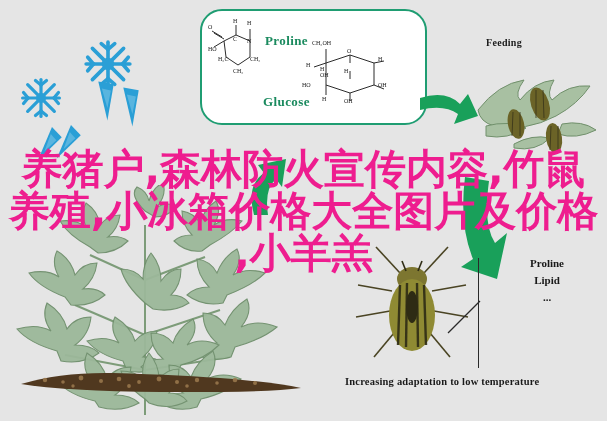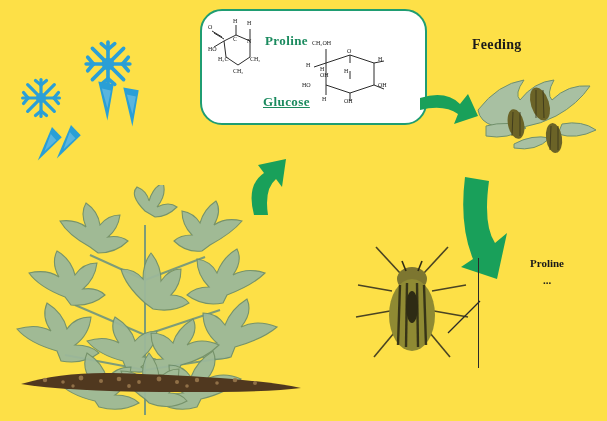--- a/index.html
+++ b/index.html
@@ -5,7 +5,7 @@
   html,body{margin:0;padding:0;background:#ffffff;}
   body{width:607px;height:421px;position:relative;overflow:hidden;
        font-family:"Liberation Serif",serif;}
-  .stage{position:absolute;inset:0;background:#fde047;}
+  .stage{position:absolute;inset:0;background:#e5e5e5;}
 
   
   .chem-box{position:absolute;left:200px;top:9px;width:223px;height:112px;

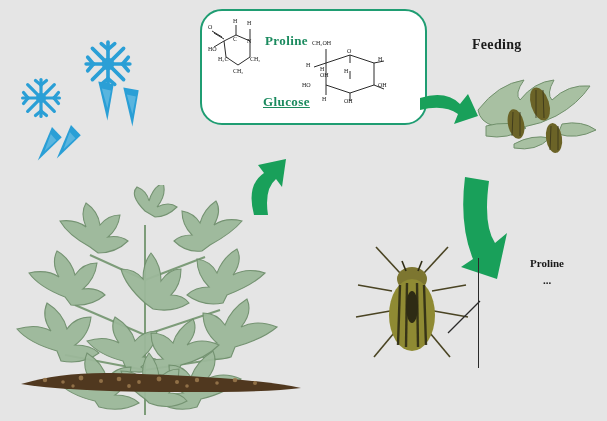--- a/index.html
+++ b/index.html
@@ -17,7 +17,7 @@
 
   
   .ser{font-family:"Liberation Serif",serif;color:#1a1a1a;font-weight:bold;}
-  .feeding{position:absolute;left:472px;top:37px;font-size:14px;letter-spacing:.3px;}
+  .feeding{position:absolute;left:486px;top:37px;font-size:10px;letter-spacing:.3px;}
   .caption{position:absolute;left:345px;top:376px;font-size:10.5px;letter-spacing:.2px;}
   .complist{position:absolute;left:497px;top:255px;width:100px;text-align:center;
             font-size:11px;line-height:17px;}

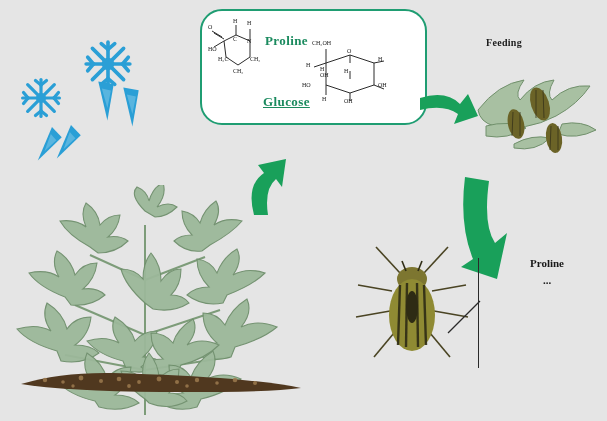--- a/index.html
+++ b/index.html
@@ -13,7 +13,7 @@
   .chem-label{position:absolute;color:#1a8a5e;font-weight:bold;font-size:13px;
               letter-spacing:.4px;font-family:"Liberation Serif",serif;}
   .lbl-proline{left:265px;top:33px;}
-  .lbl-glucose{left:263px;top:94px;text-decoration:underline;}
+  .lbl-glucose{left:263px;top:94px;}
 
   
   .ser{font-family:"Liberation Serif",serif;color:#1a1a1a;font-weight:bold;}

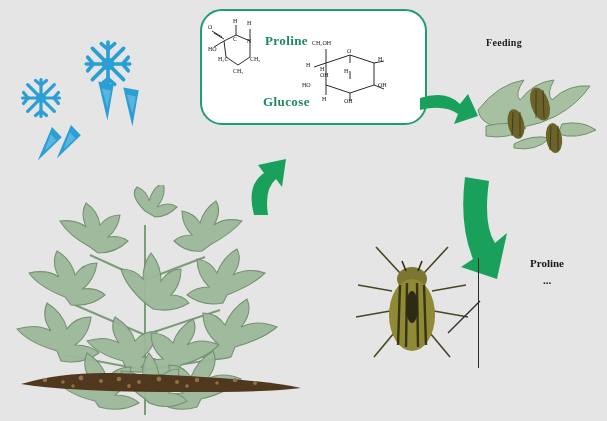--- a/index.html
+++ b/index.html
@@ -318,6 +318,11 @@
   </div>
 
 
+  <div class="watermark">
+    <span class="wm-l">养猪户,森林防火宣传内容,竹鼠</span>
+    <span class="wm-l">养殖,小冰箱价格大全图片及价格</span>
+    <span class="wm-l wm-l3">,小羊羔</span>
+  </div>
 
 </div>
 

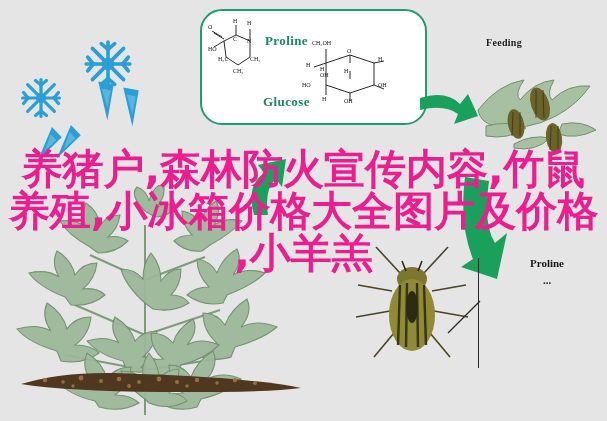--- a/index.html
+++ b/index.html
@@ -314,6 +314,7 @@
 
   <div class="ser complist">
     <div>Proline</div>
+    <div>Lipid</div>
     <div>...</div>
   </div>
 

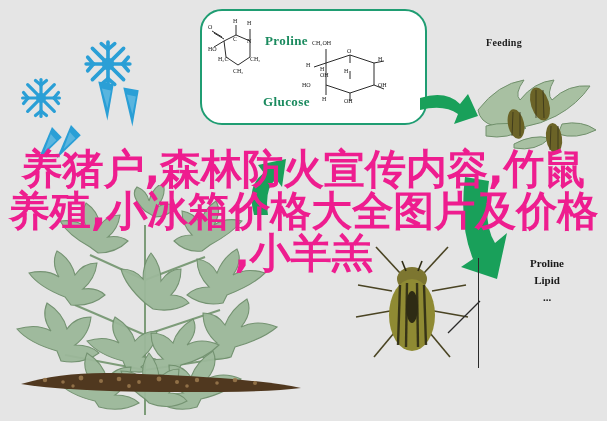--- a/index.html
+++ b/index.html
@@ -318,6 +318,7 @@
     <div>...</div>
   </div>
 
+  <div class="ser caption">Increasing adaptation to low temperature</div>
 
   <div class="watermark">
     <span class="wm-l">养猪户,森林防火宣传内容,竹鼠</span>

